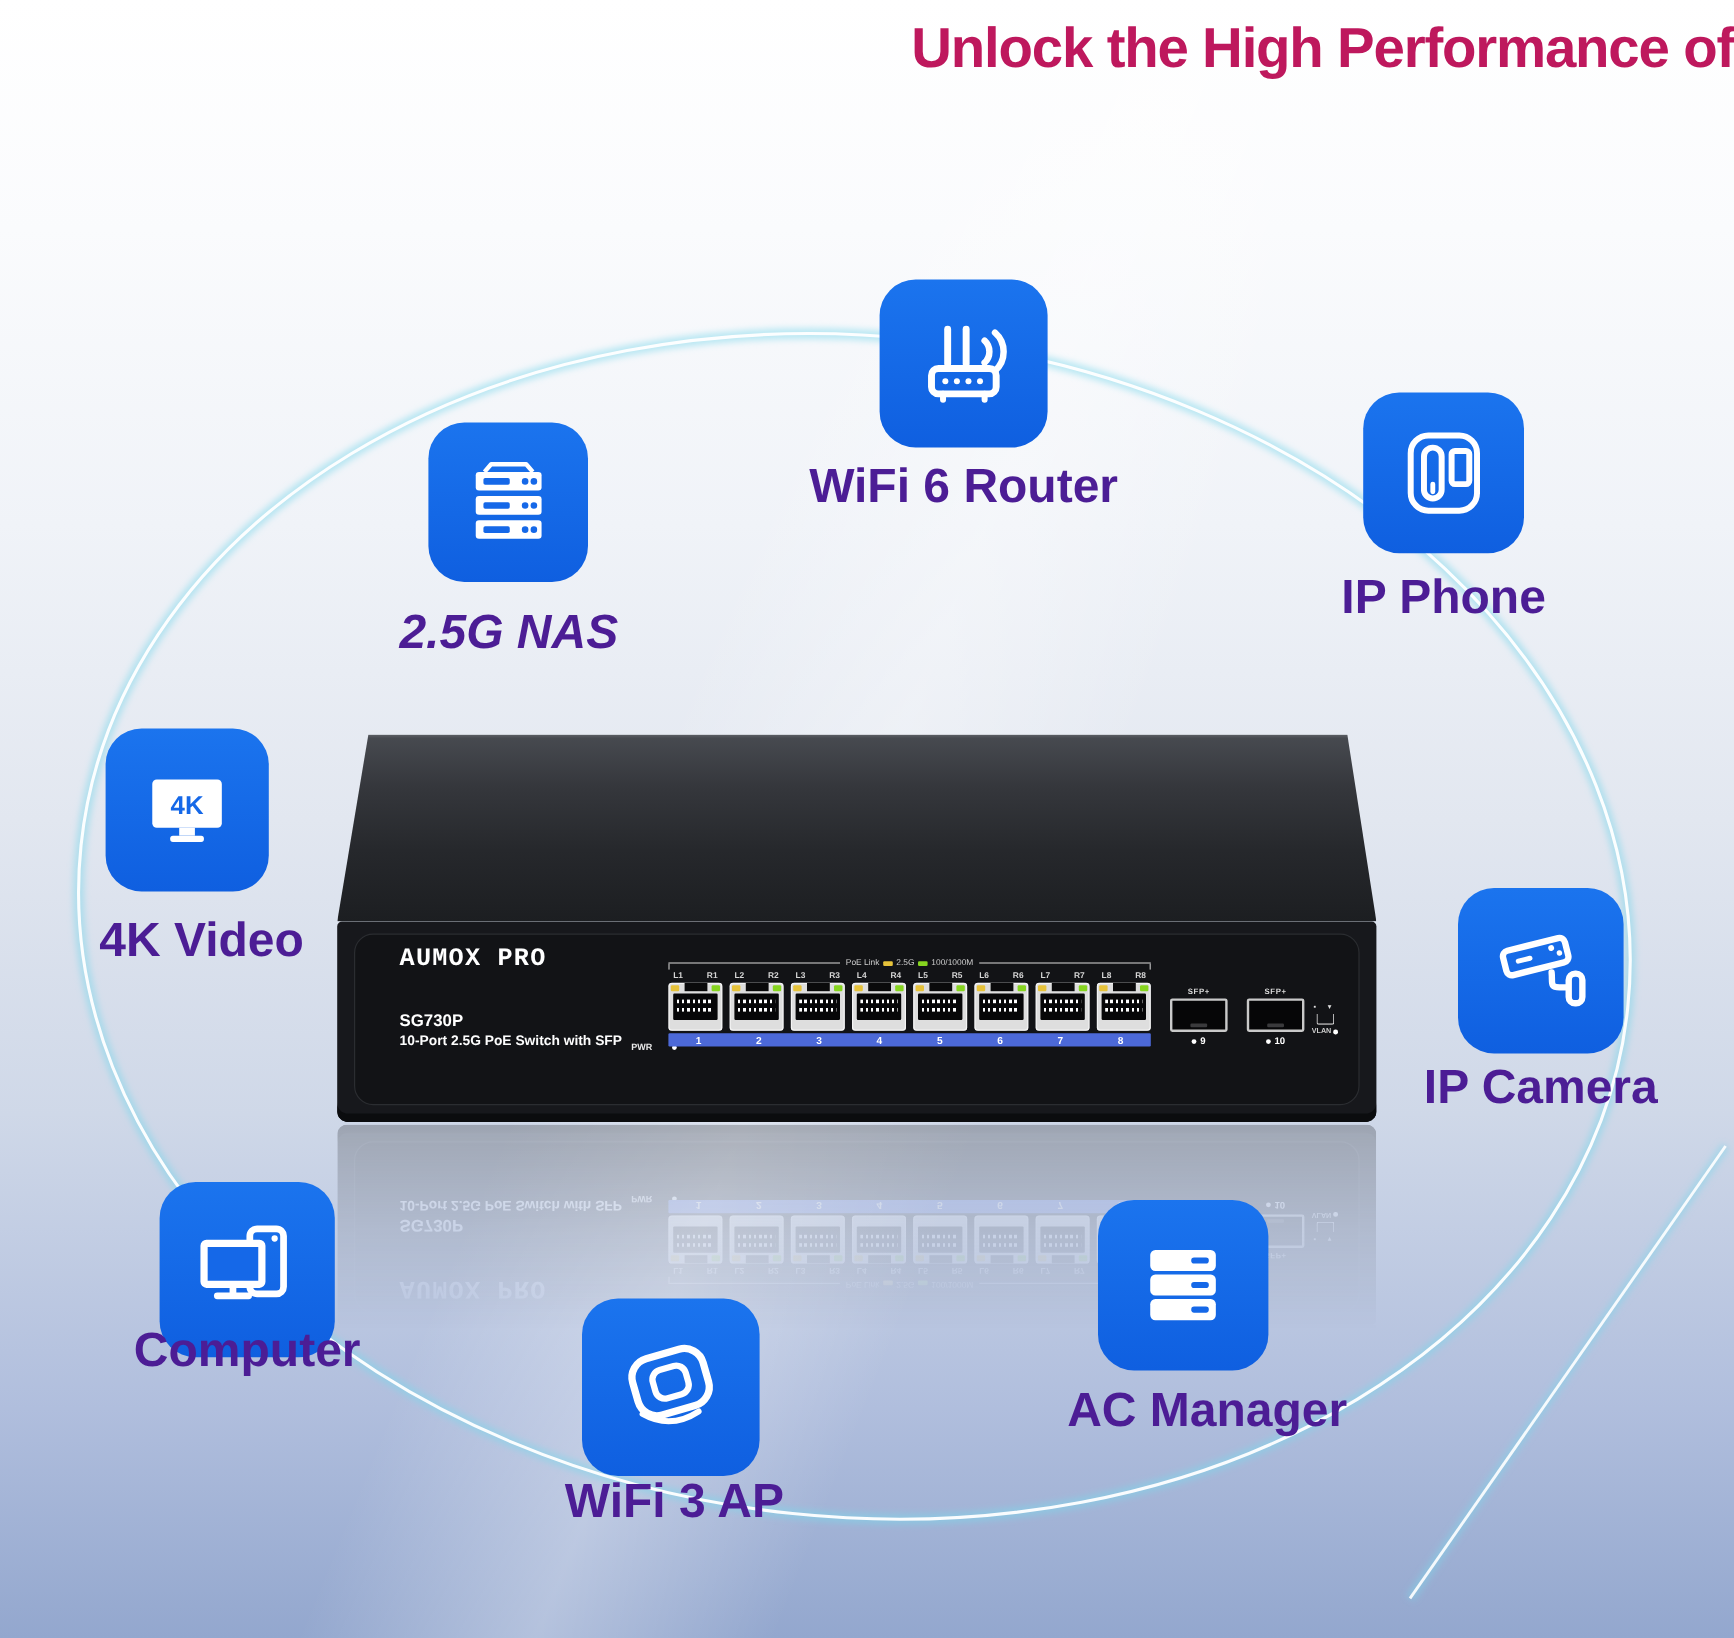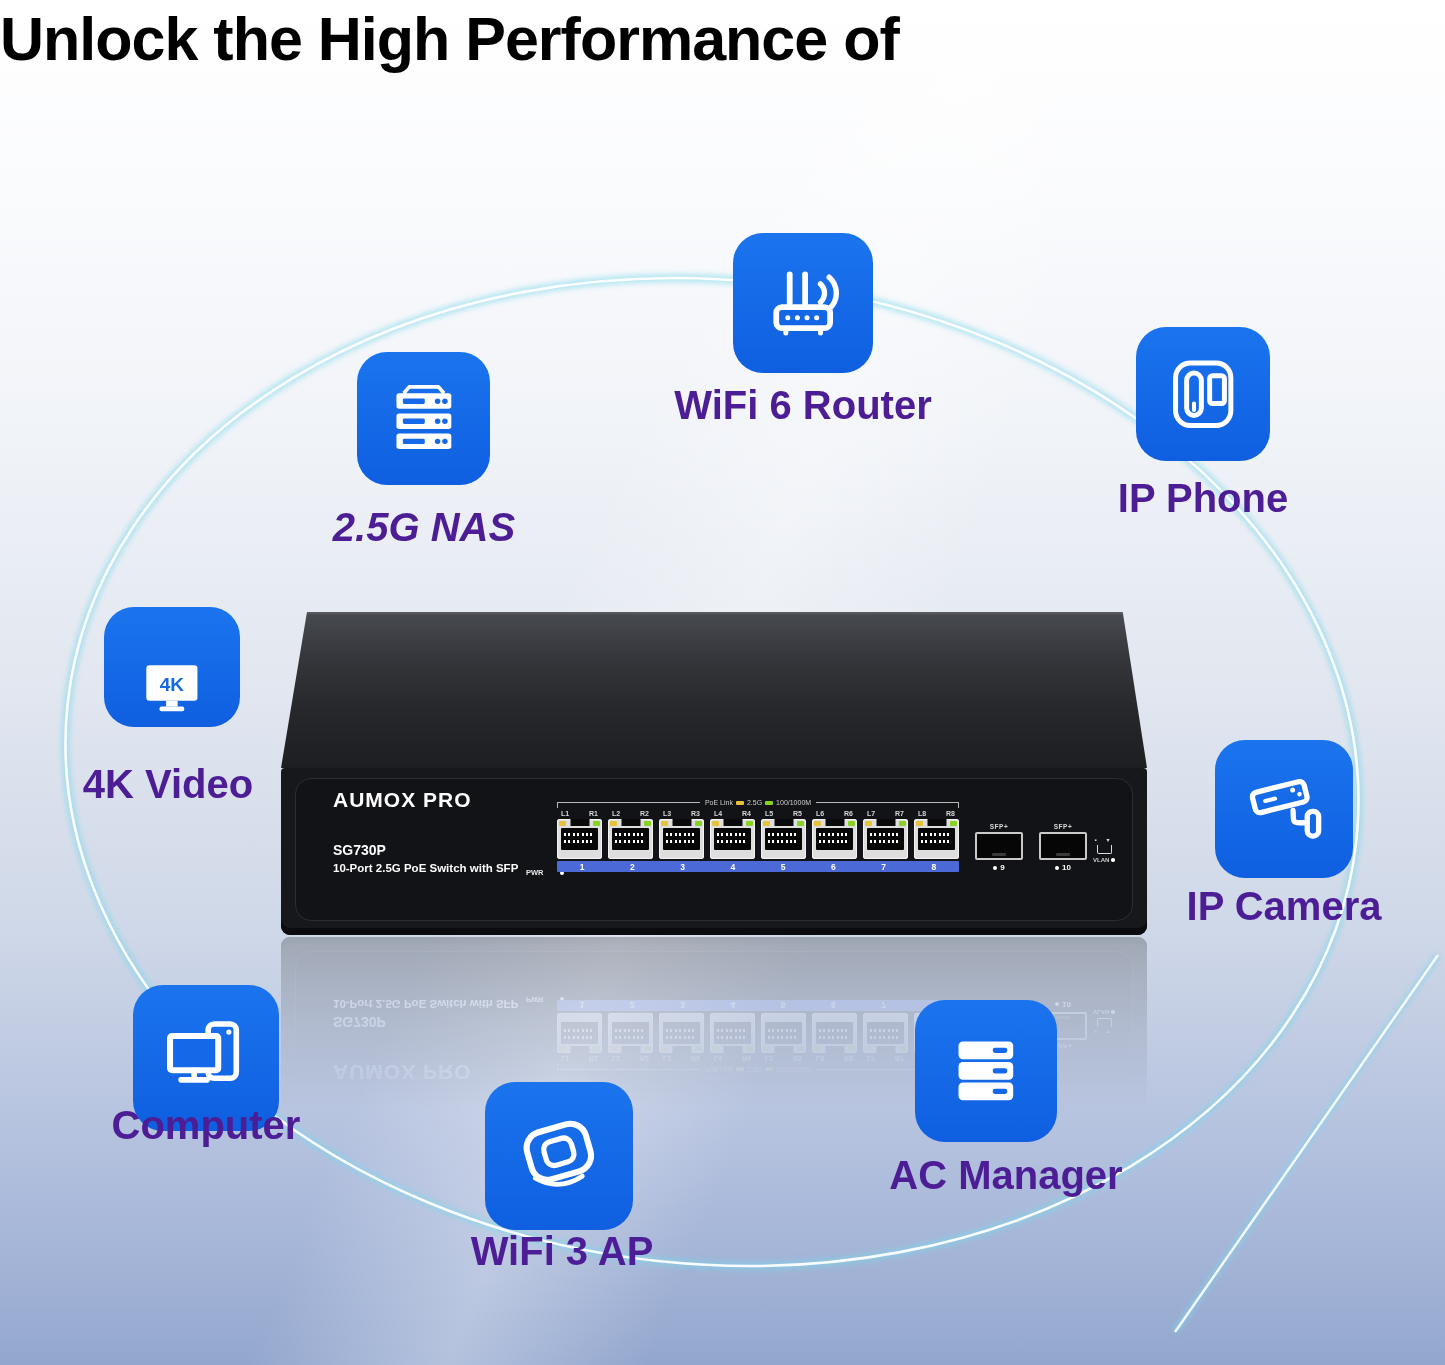--- a/index.html
+++ b/index.html
@@ -13,8 +13,8 @@
   .ring-svg{position:absolute;inset:0;z-index:1;}
 
   
-  .title{position:absolute;top:0;left:0;right:0;text-align:left;z-index:5;
-    color:#000000;font-weight:bold;font-size:61px;letter-spacing:-1px;line-height:79px;}
+  .title{position:absolute;top:0;left:0;right:0;text-align:right;z-index:5;
+    color:#be185d;font-weight:bold;font-size:47px;letter-spacing:-1px;line-height:79px;}
 
   
   .tile{position:absolute;z-index:4;border-radius:30px;

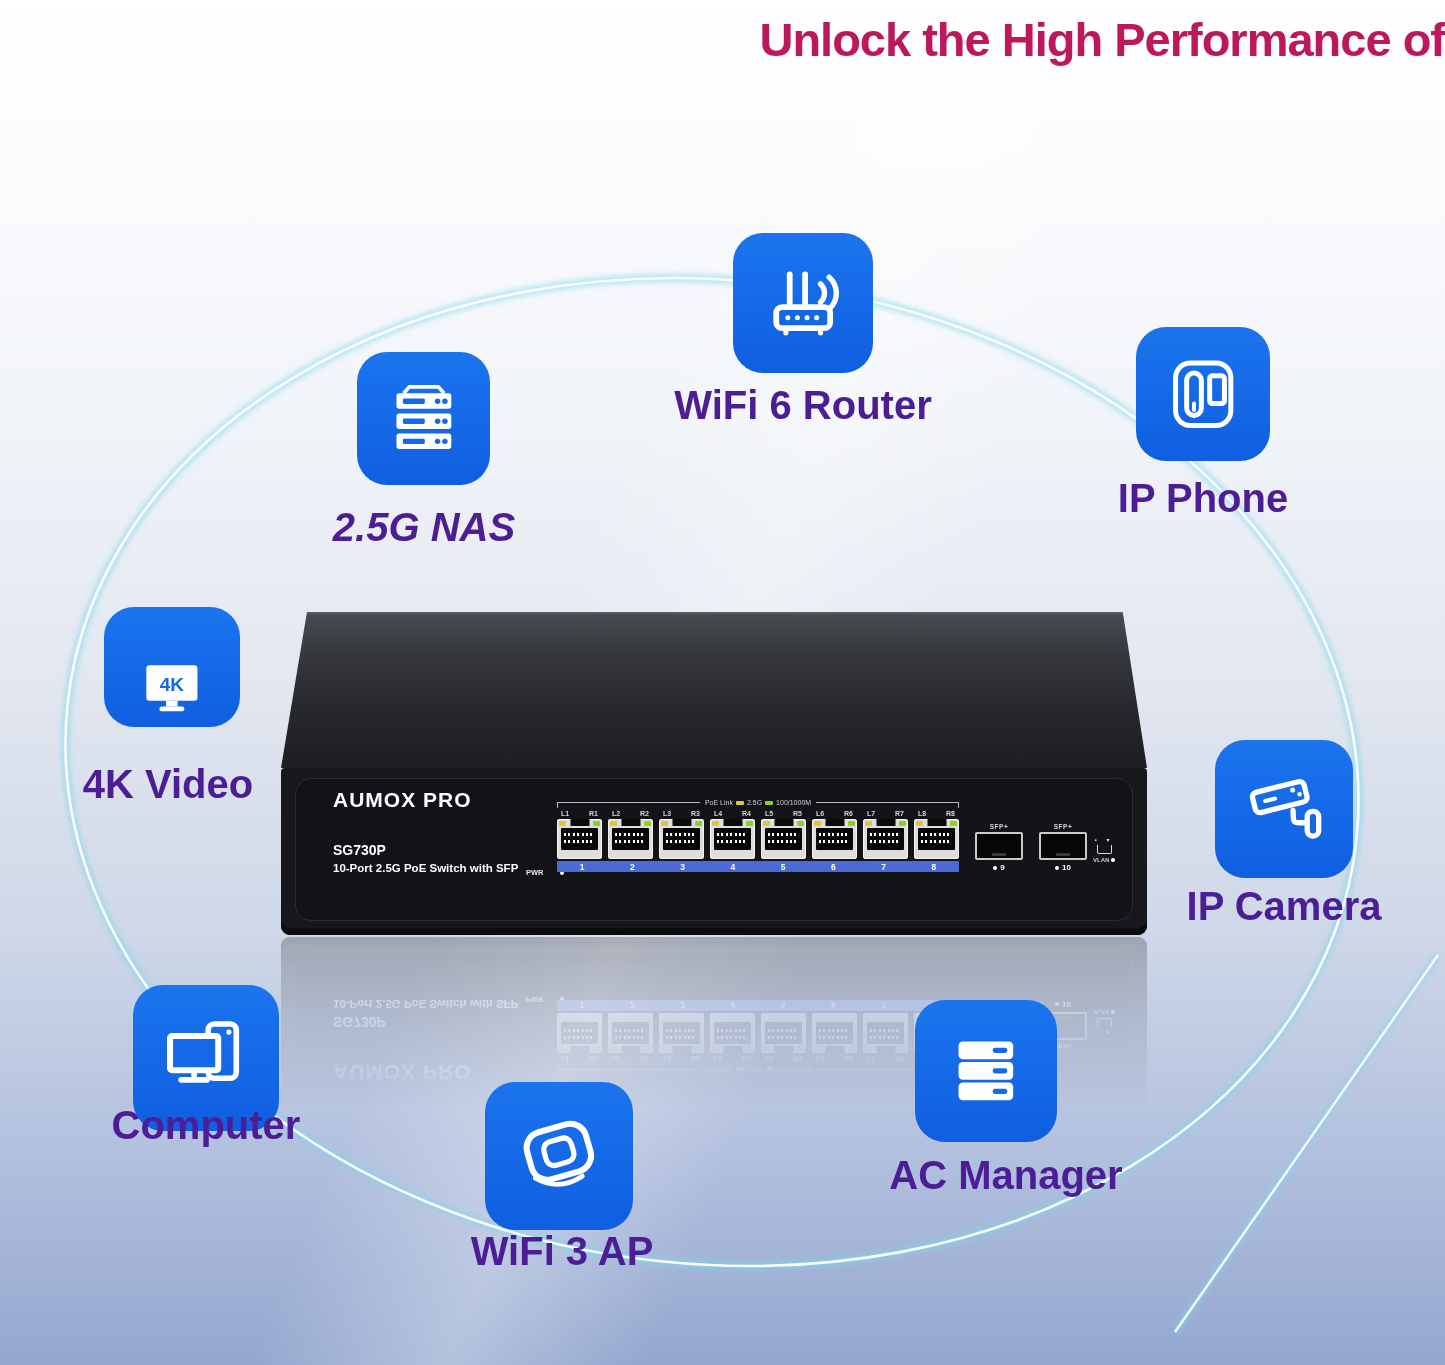--- a/index.html
+++ b/index.html
@@ -27,7 +27,7 @@
   .t-router{left:733px;top:233px;width:140px;height:140px;}
   .t-phone{left:1136px;top:327px;width:134px;height:134px;}
   .t-nas{left:357px;top:352px;width:133px;height:133px;}
-  .t-4k{left:104px;top:607px;width:136px;height:120px;align-items:flex-end;}
+  .t-4k{left:88px;top:607px;width:136px;height:136px;}
   .t-camera{left:1215px;top:740px;width:138px;height:138px;}
   .t-ac{left:915px;top:1000px;width:142px;height:142px;}
   .t-ap{left:485px;top:1082px;width:148px;height:148px;}

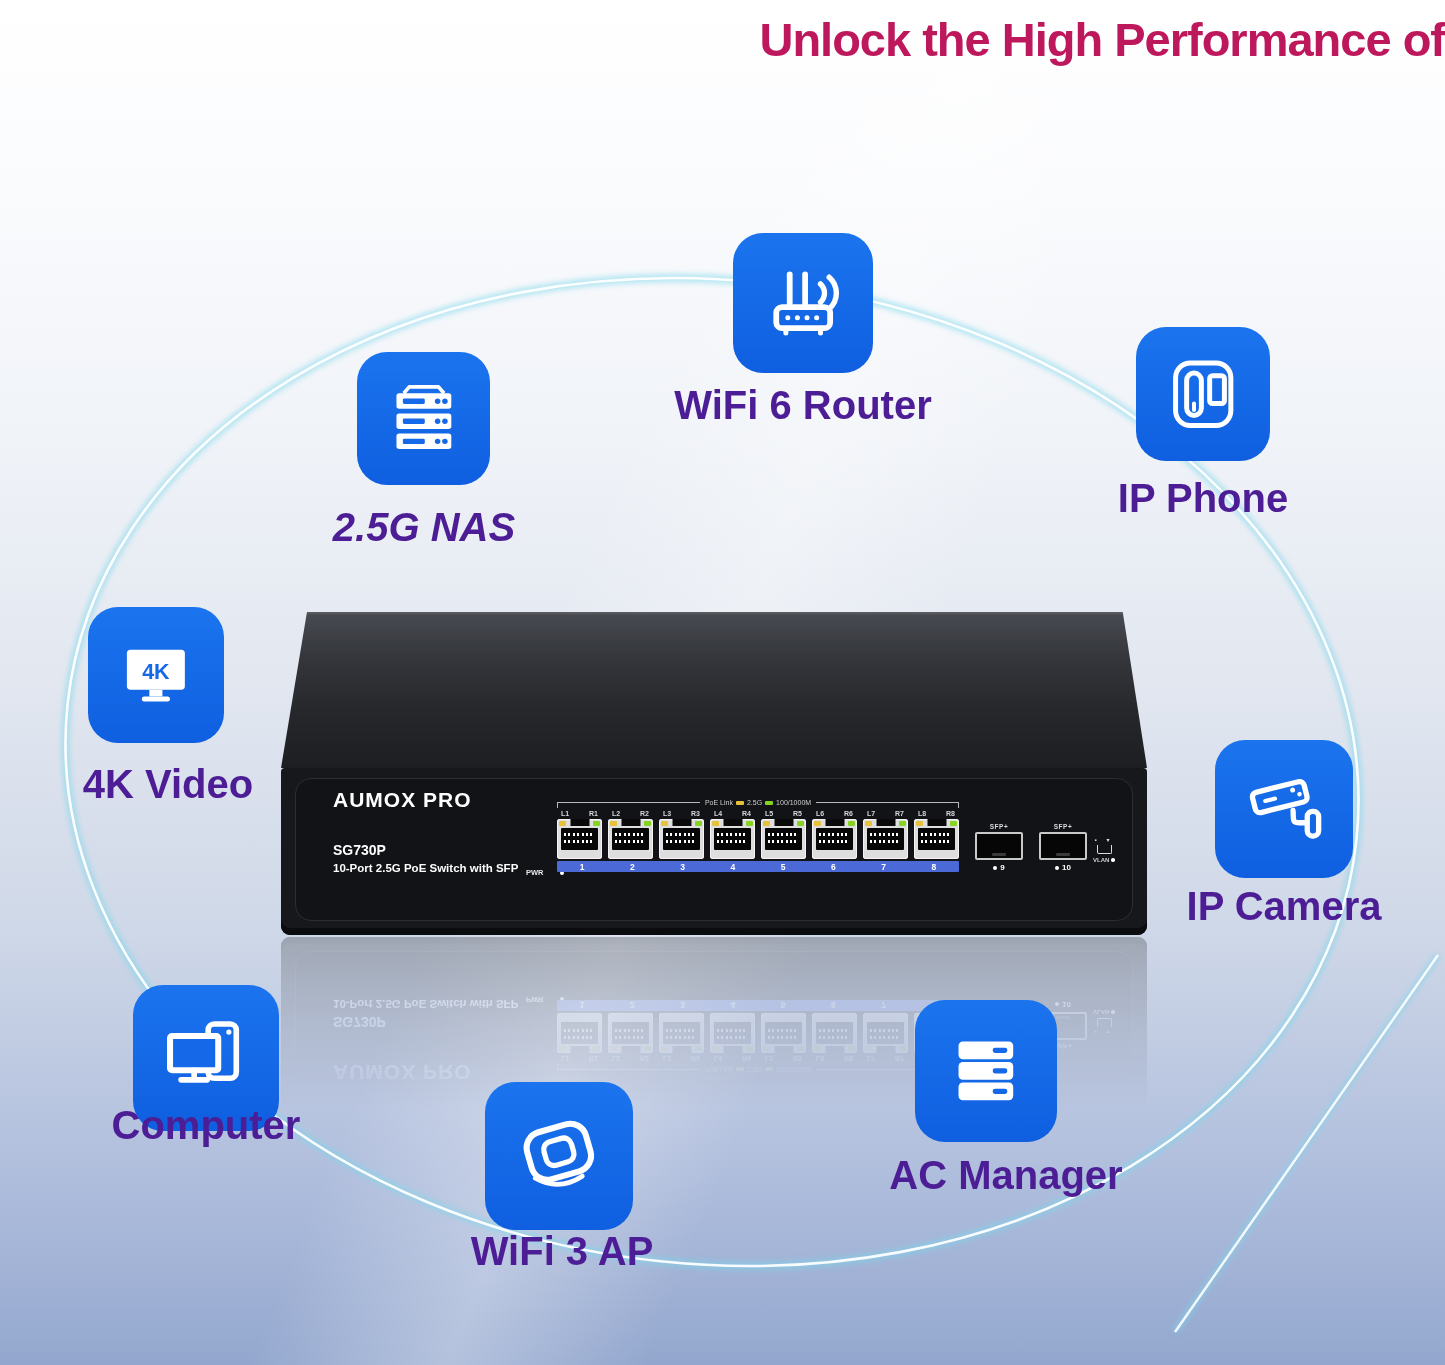--- a/index.html
+++ b/index.html
@@ -56,7 +56,7 @@
     background:#121316;border-radius:16px;border:1px solid #2b2d31;}
 
   .brand{position:absolute;left:37px;top:9px;color:#fff;font-weight:bold;
-    font-size:21px;letter-spacing:1px;}
+    font-size:21px;letter-spacing:1px;font-family:Liberation Mono, monospace;}
   .model{position:absolute;left:37px;top:63px;color:#fff;font-weight:bold;font-size:14px;}
   .desc{position:absolute;left:37px;top:83px;color:#fdfdfd;font-size:11.5px;font-weight:bold;}
   .pwr{position:absolute;left:230px;top:89px;color:#e8e8e8;font-size:7.5px;font-weight:bold;

